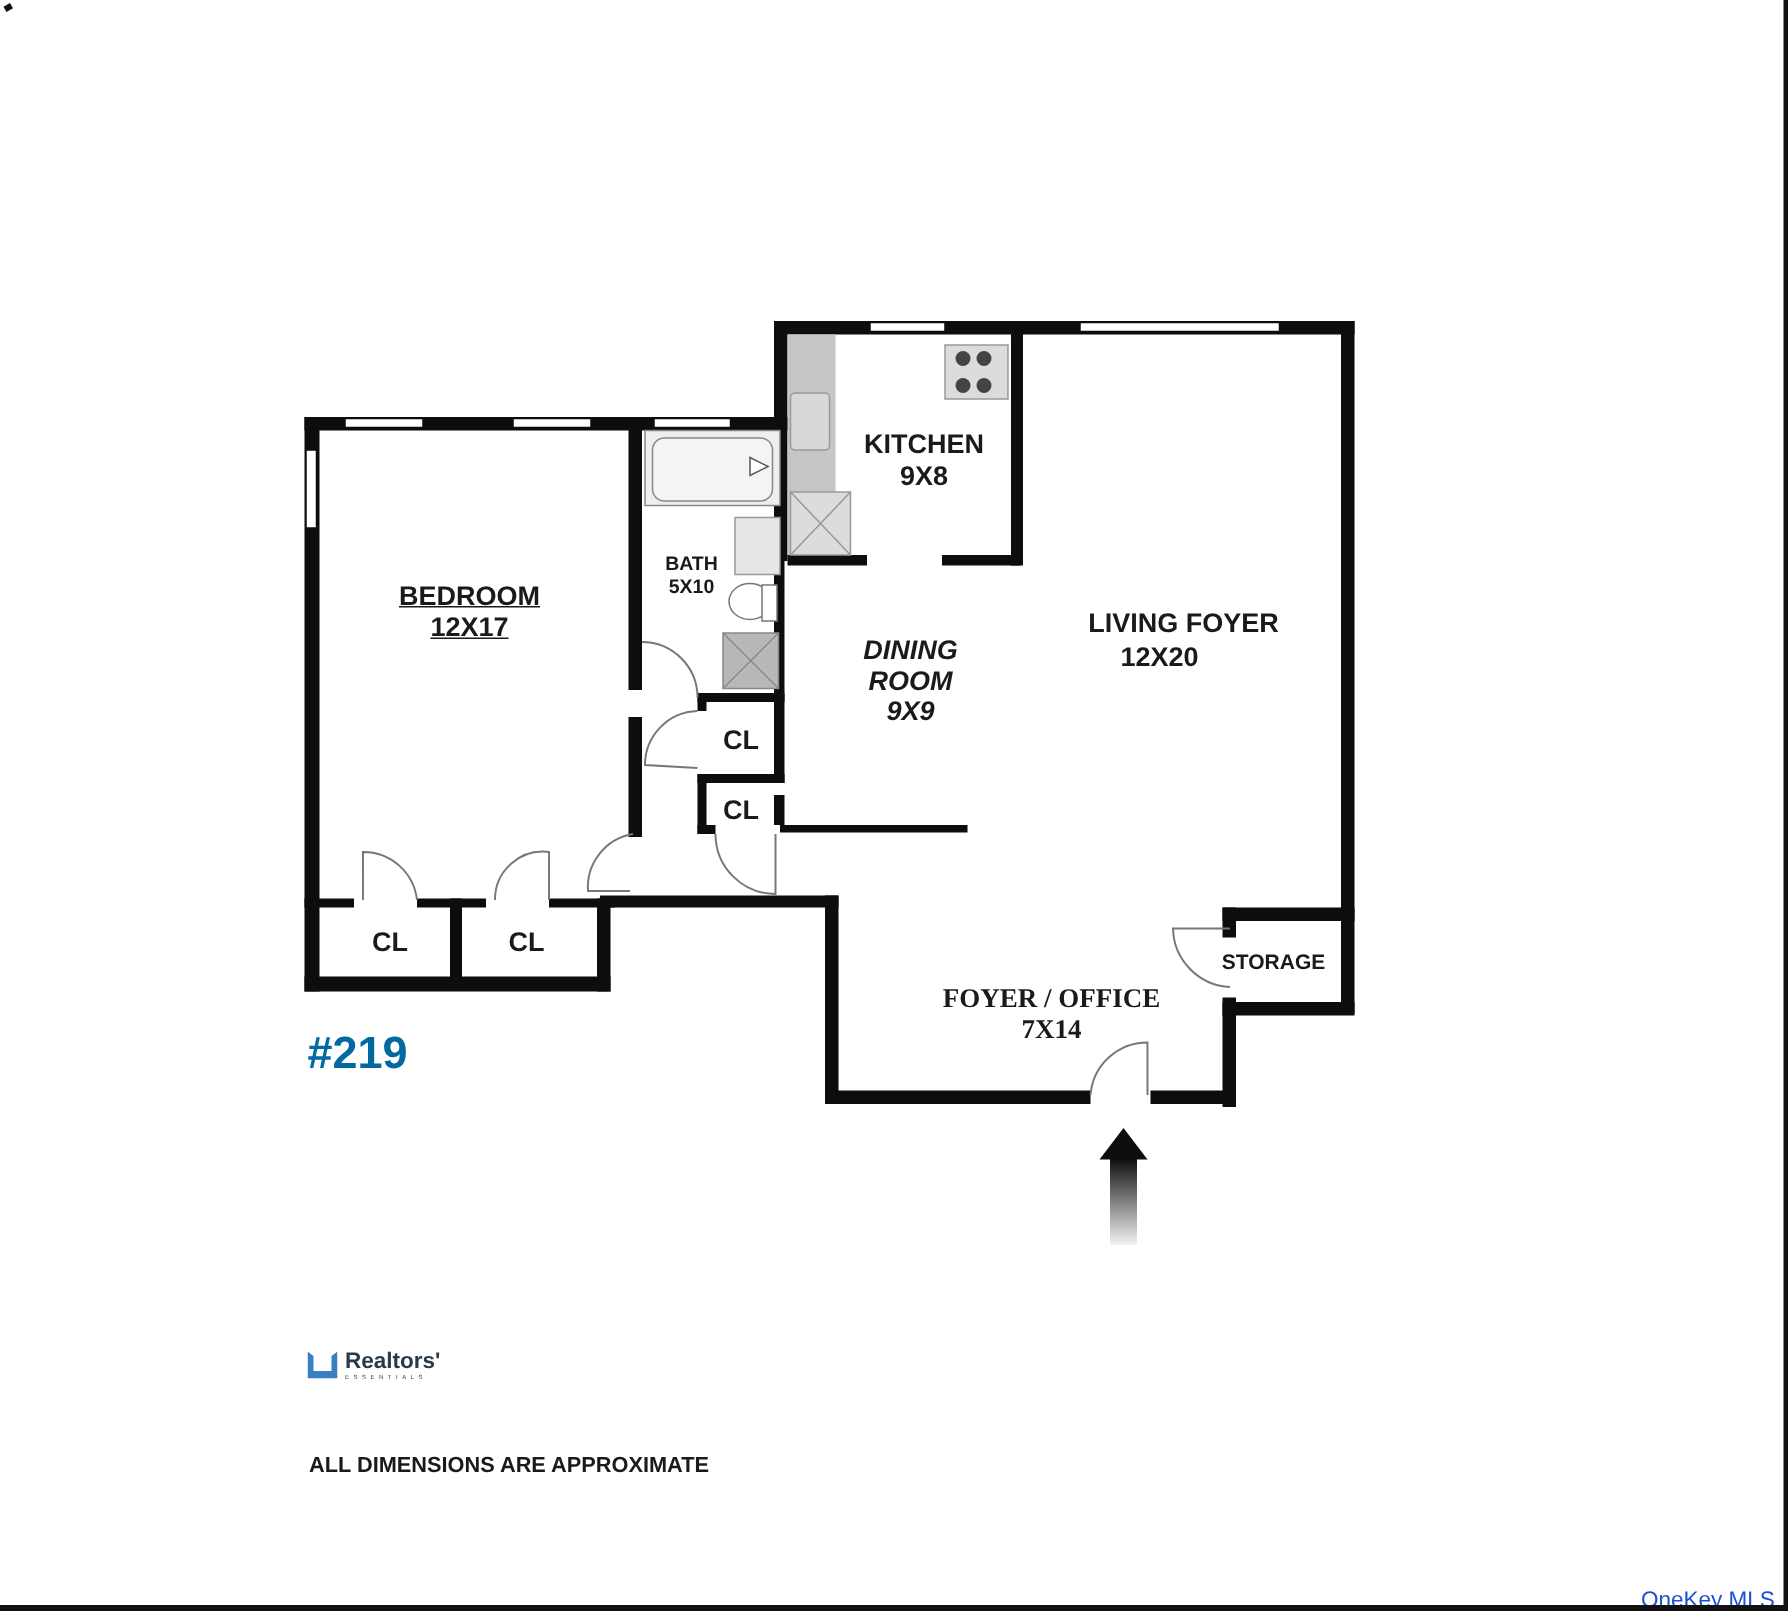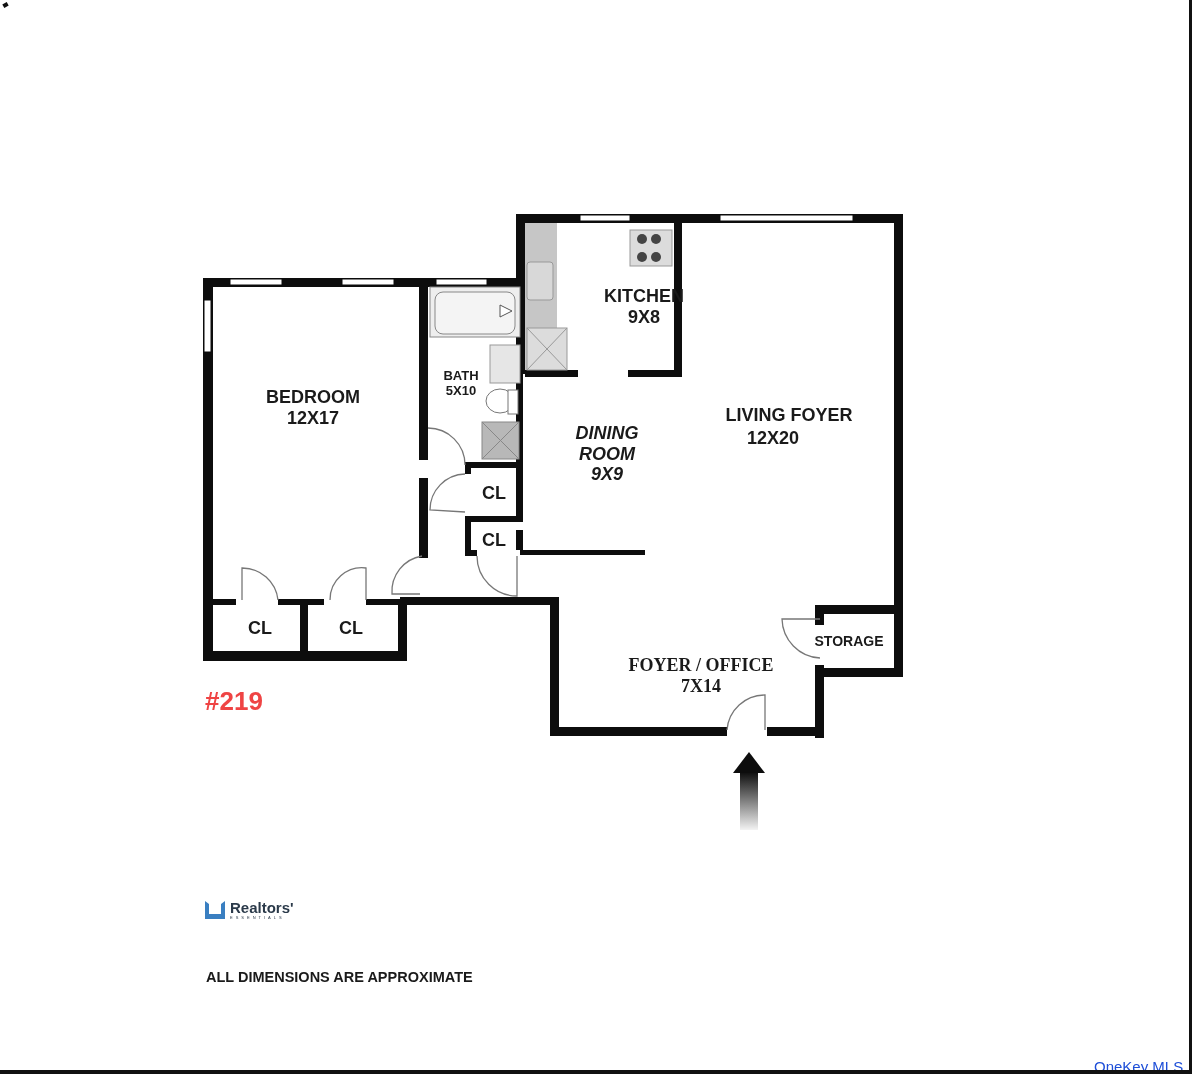--- a/index.html
+++ b/index.html
@@ -149,7 +149,7 @@
   <span class="room-dim">5X10</span>
 </div>
 
-<div class="label" style="left:616px; top:286px; font-size:18px;margin-left:28px;">
+<div class="label" style="left:616px; top:286px; font-size:18px;">
   <span class="room-name">KITCHEN</span>
   <span class="room-dim">9X8</span>
 </div>

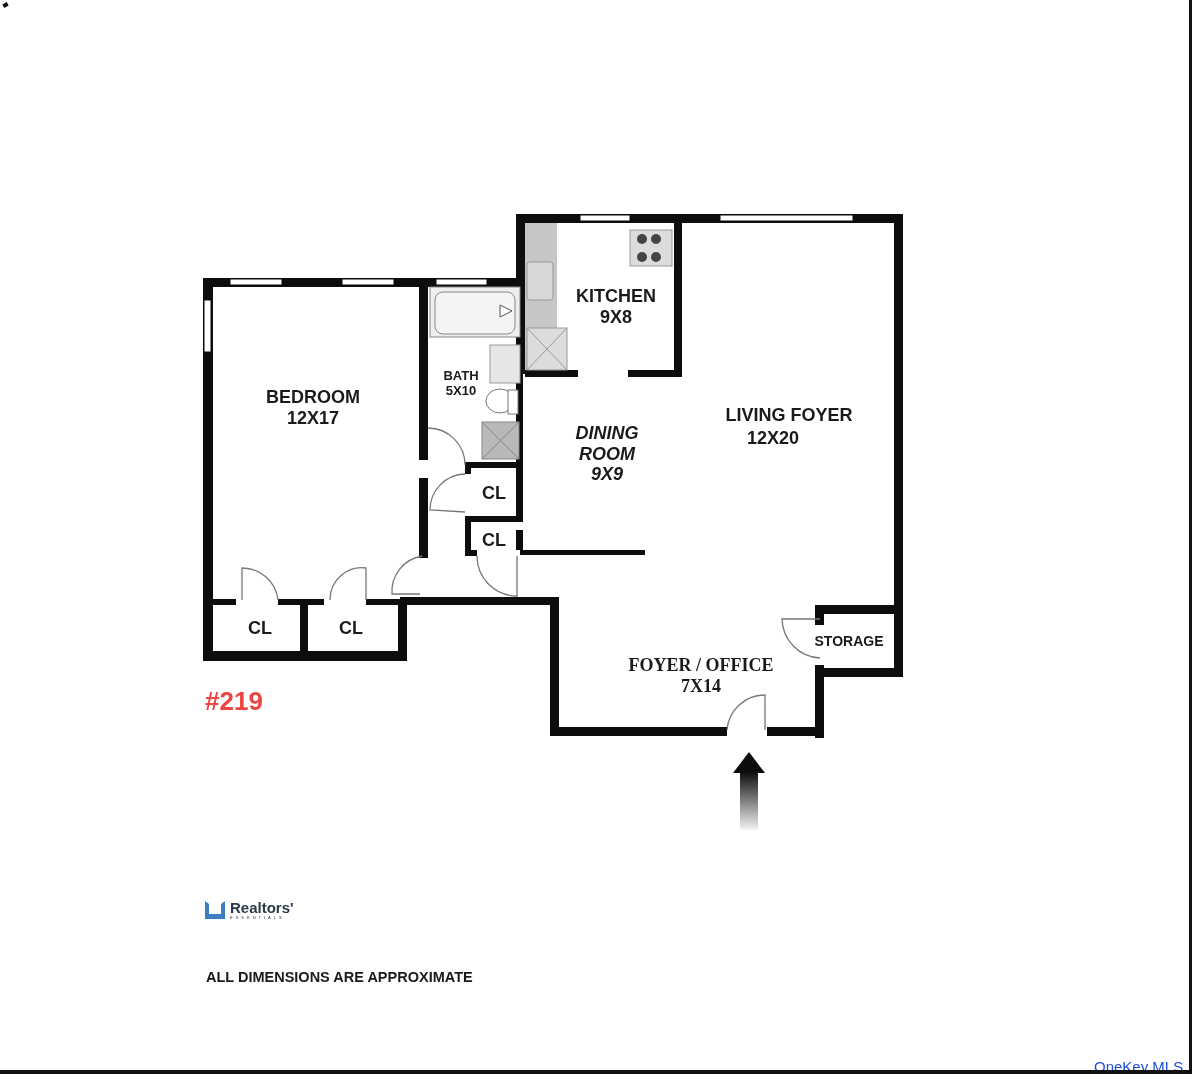--- a/index.html
+++ b/index.html
@@ -139,7 +139,7 @@
 
 </svg>
 
-<div class="label" style="left:313px; top:387px; font-size:18px;">
+<div class="label" style="left:313px; top:387px; font-size:18px;text-decoration:underline;">
   <span class="room-name">BEDROOM</span>
   <span class="room-dim">12X17</span>
 </div>

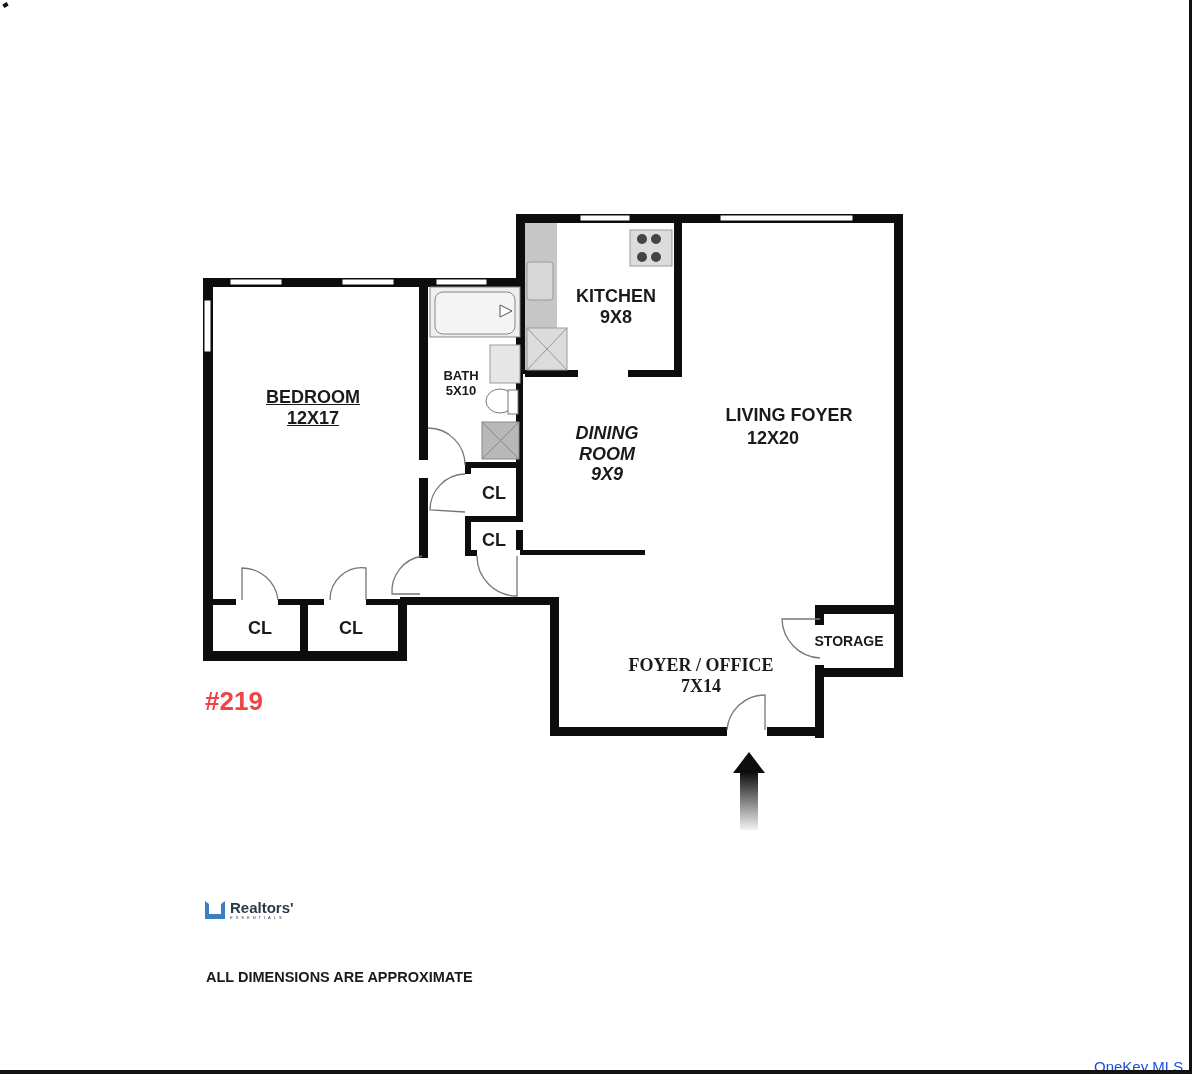--- a/index.html
+++ b/index.html
@@ -18,7 +18,7 @@
   }
   .room-name, .room-dim { display: block; }
   .unit-number {
-    position: absolute; left: 205px; top: 686px; font-size: 26px; font-weight: bold; color: #ef4444;
+    position: absolute; left: 205px; top: 686px; font-size: 30px; font-weight: bold; color: #0369a1;
   }
   .brand { position: absolute; left: 205px; top: 900px; display: flex; align-items: center; gap: 5px; justify-content: center; }
   .brand-mark { width: 20px; height: 18px; }

